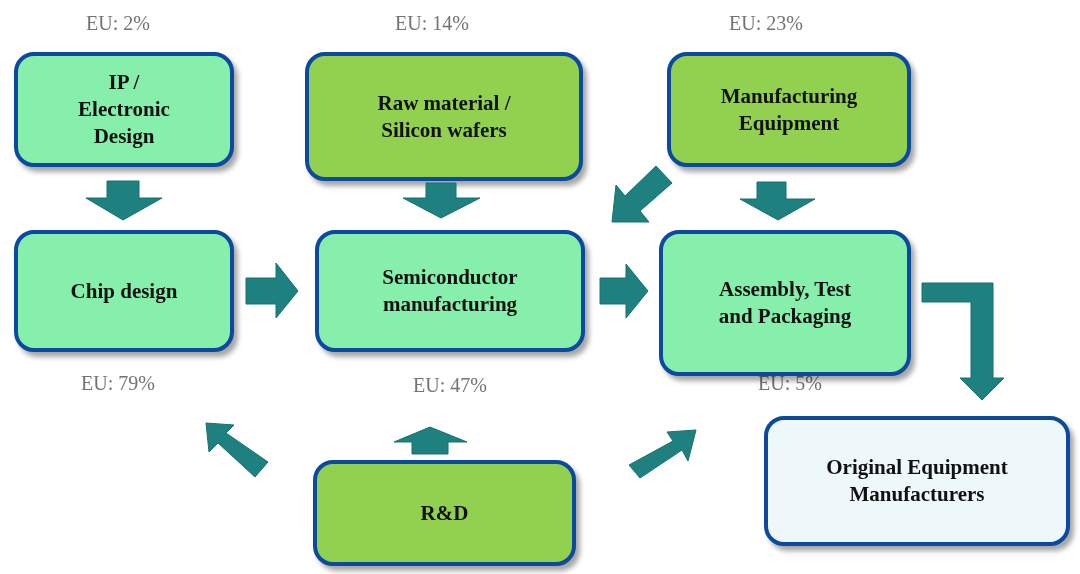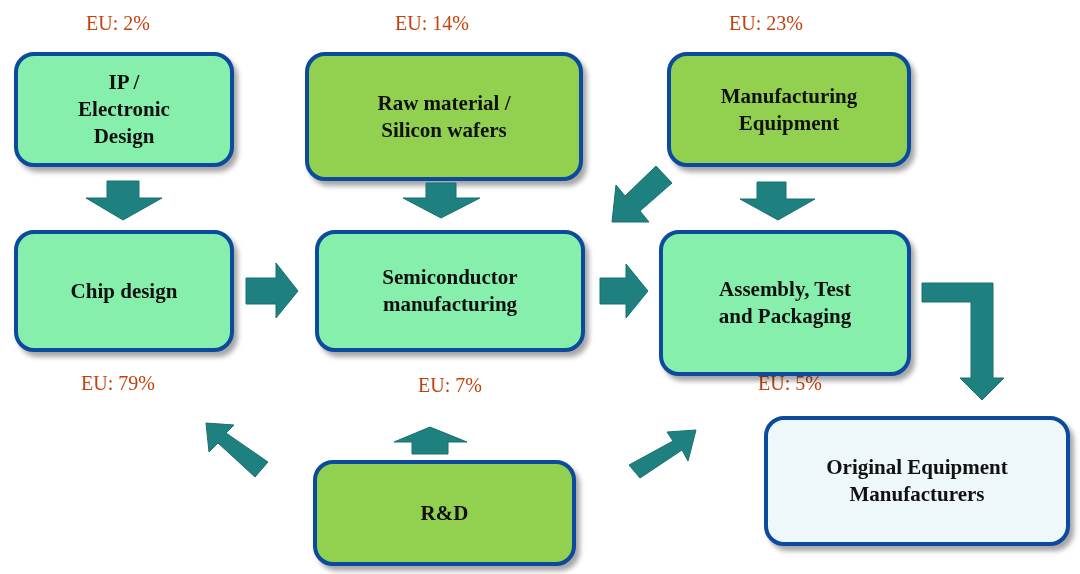--- a/index.html
+++ b/index.html
@@ -15,7 +15,7 @@
   .gray { background:#86efac; }
   .green { background:#92d050; }
   .light { background:#eef8fb; }
-  .eu { position:absolute; font-size:20px; color:#c2410c; width:120px; text-align:center; }
+  .eu { position:absolute; font-size:20px; color:#737373; width:120px; text-align:center; }
   svg.arrows { position:absolute; left:0; top:0; }
   .arrow { fill:#1f8080; stroke:#187070; stroke-width:1; }
 </style>

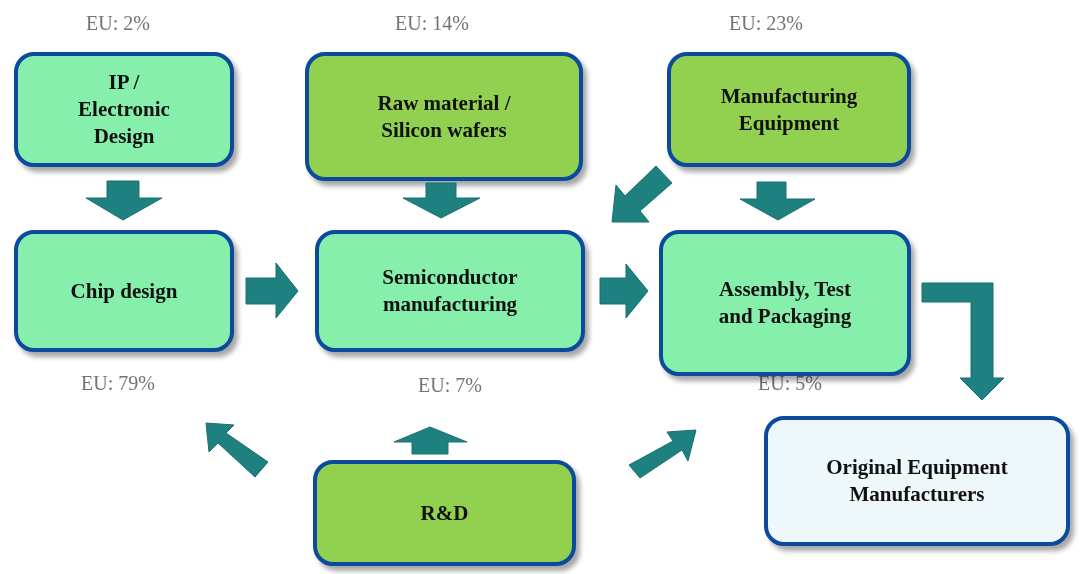--- a/index.html
+++ b/index.html
@@ -26,7 +26,7 @@
 <div class="eu" style="left:372px; top:12px;">EU: 14%</div>
 <div class="eu" style="left:706px; top:12px;">EU: 23%</div>
 <div class="eu" style="left:58px; top:372px;">EU: 79%</div>
-<div class="eu" style="left:390px; top:374px;">EU: 7%</div>
+<div class="eu" style="left:390px; top:374px;">EU: 47%</div>
 <div class="eu" style="left:730px; top:372px;">EU: 5%</div>
 
 <div class="box gray" style="left:14px; top:52px; width:220px; height:115px;">

